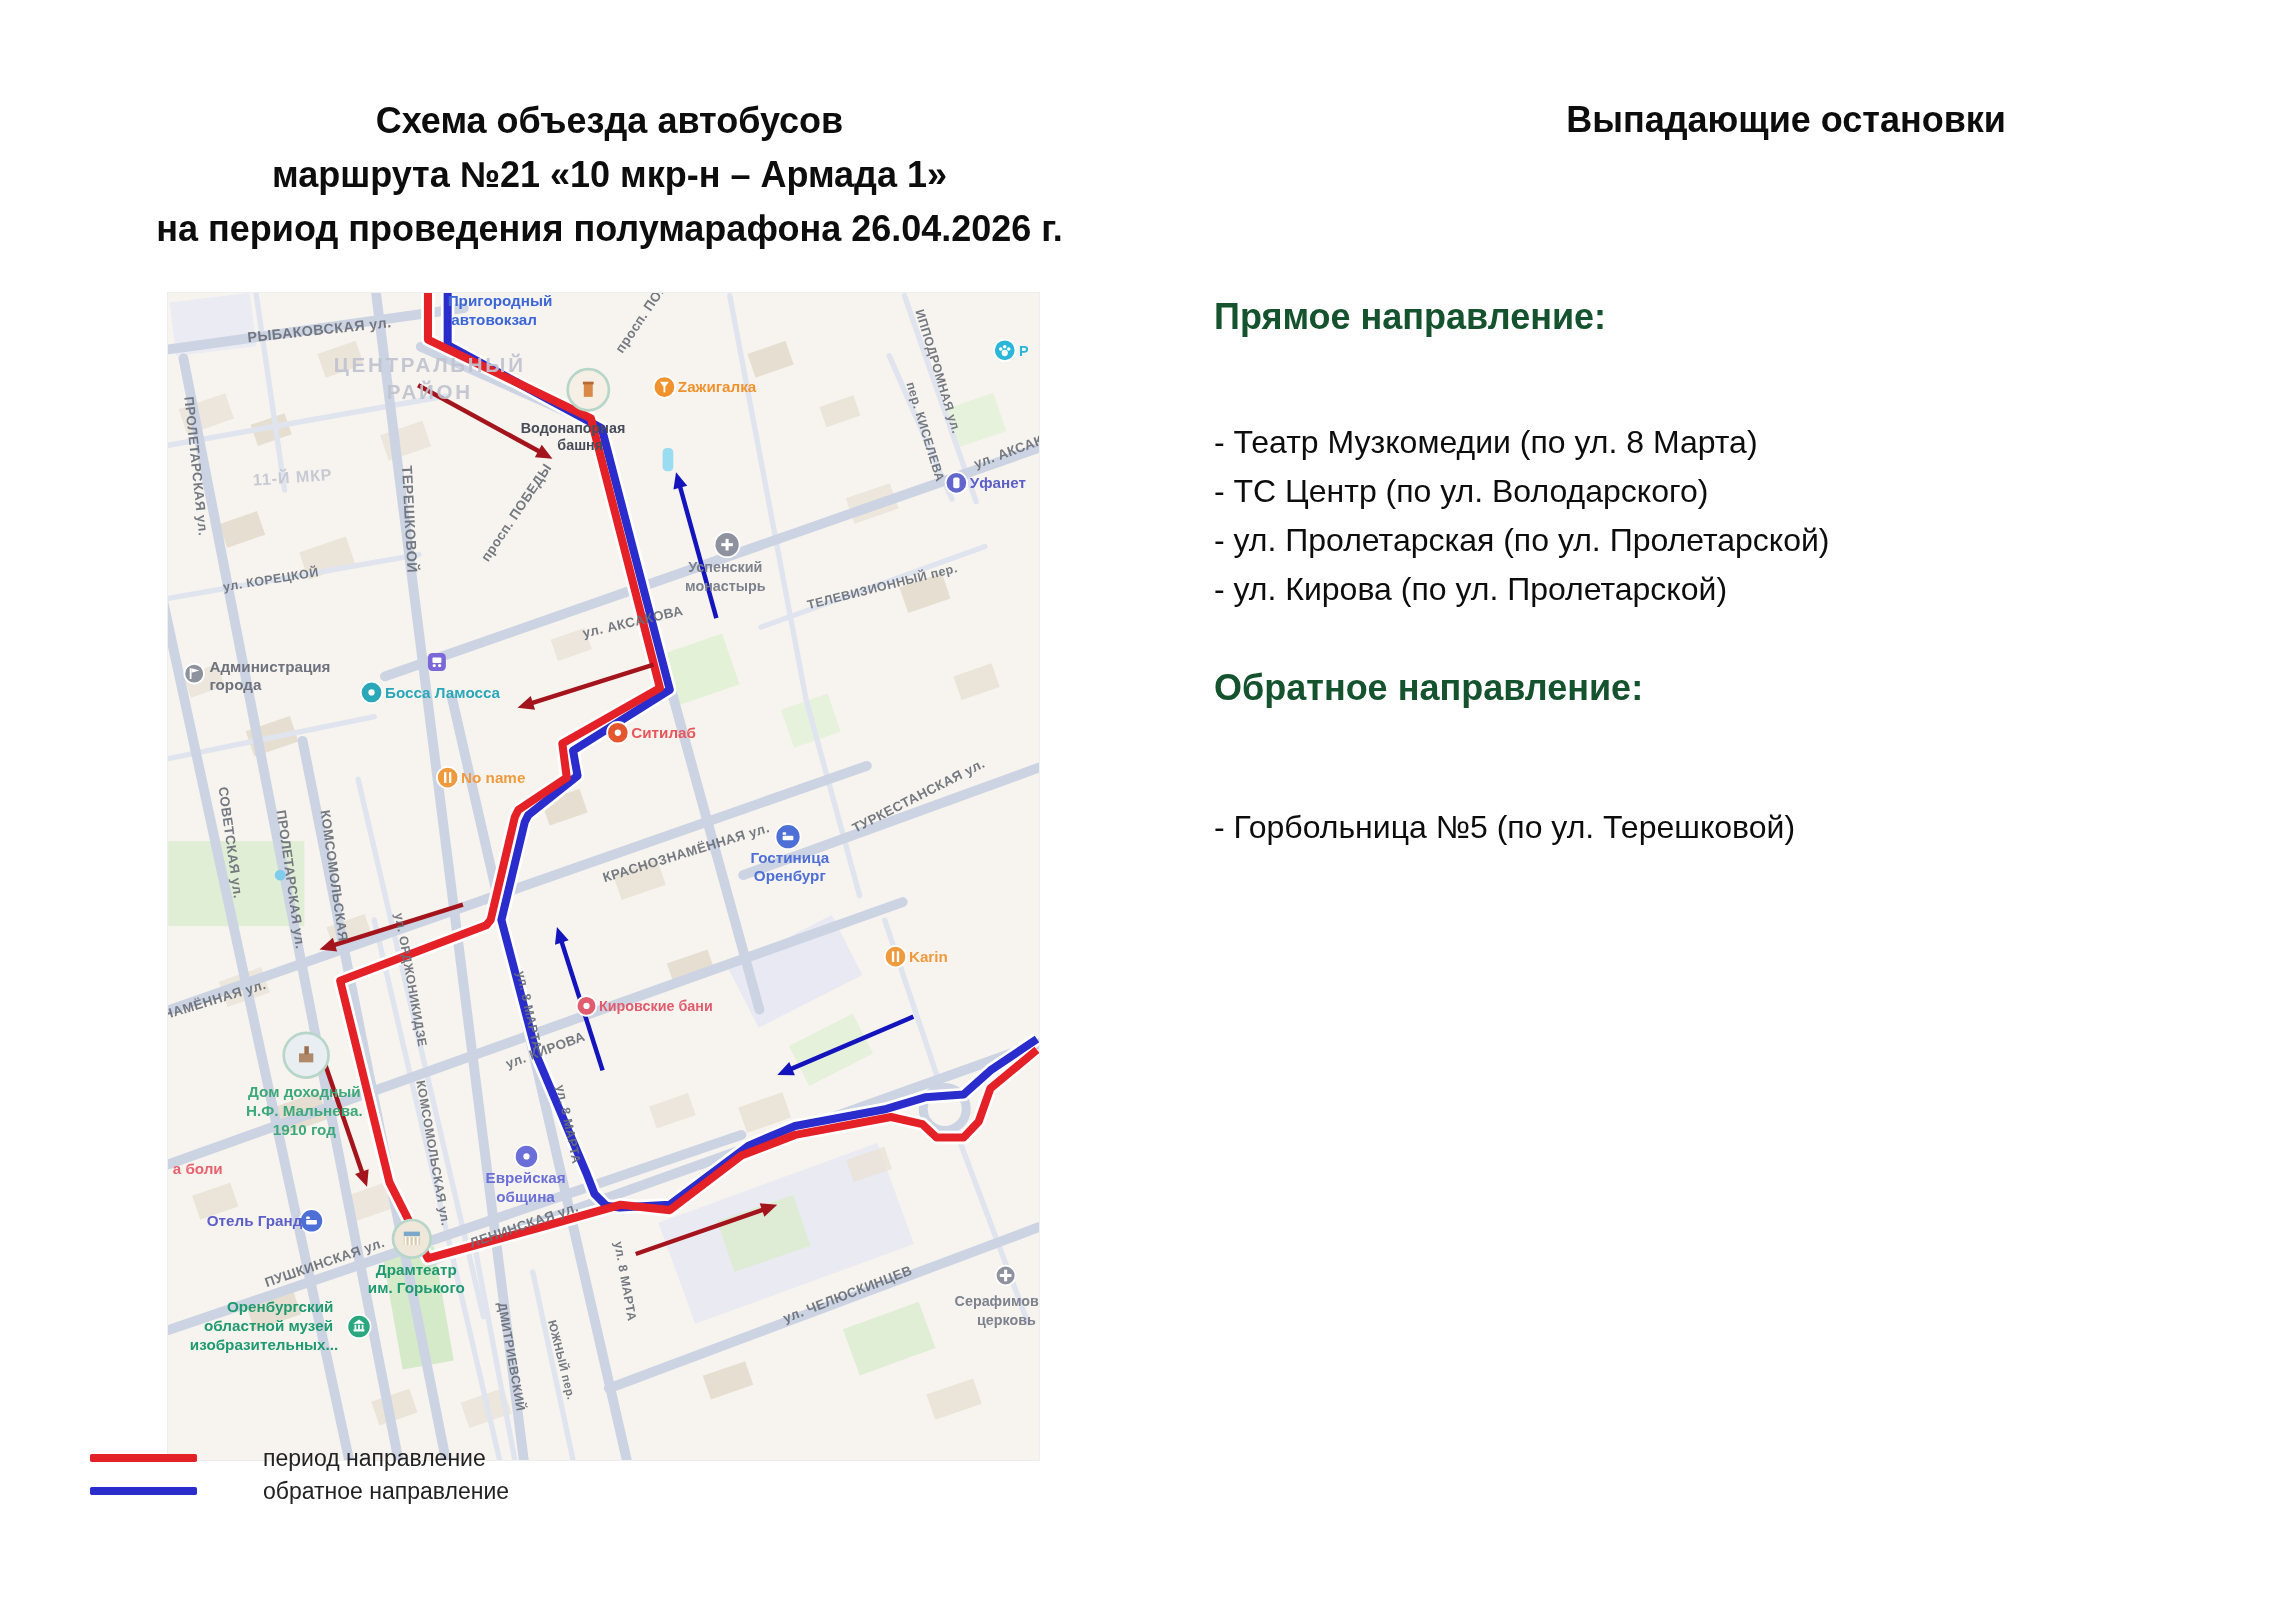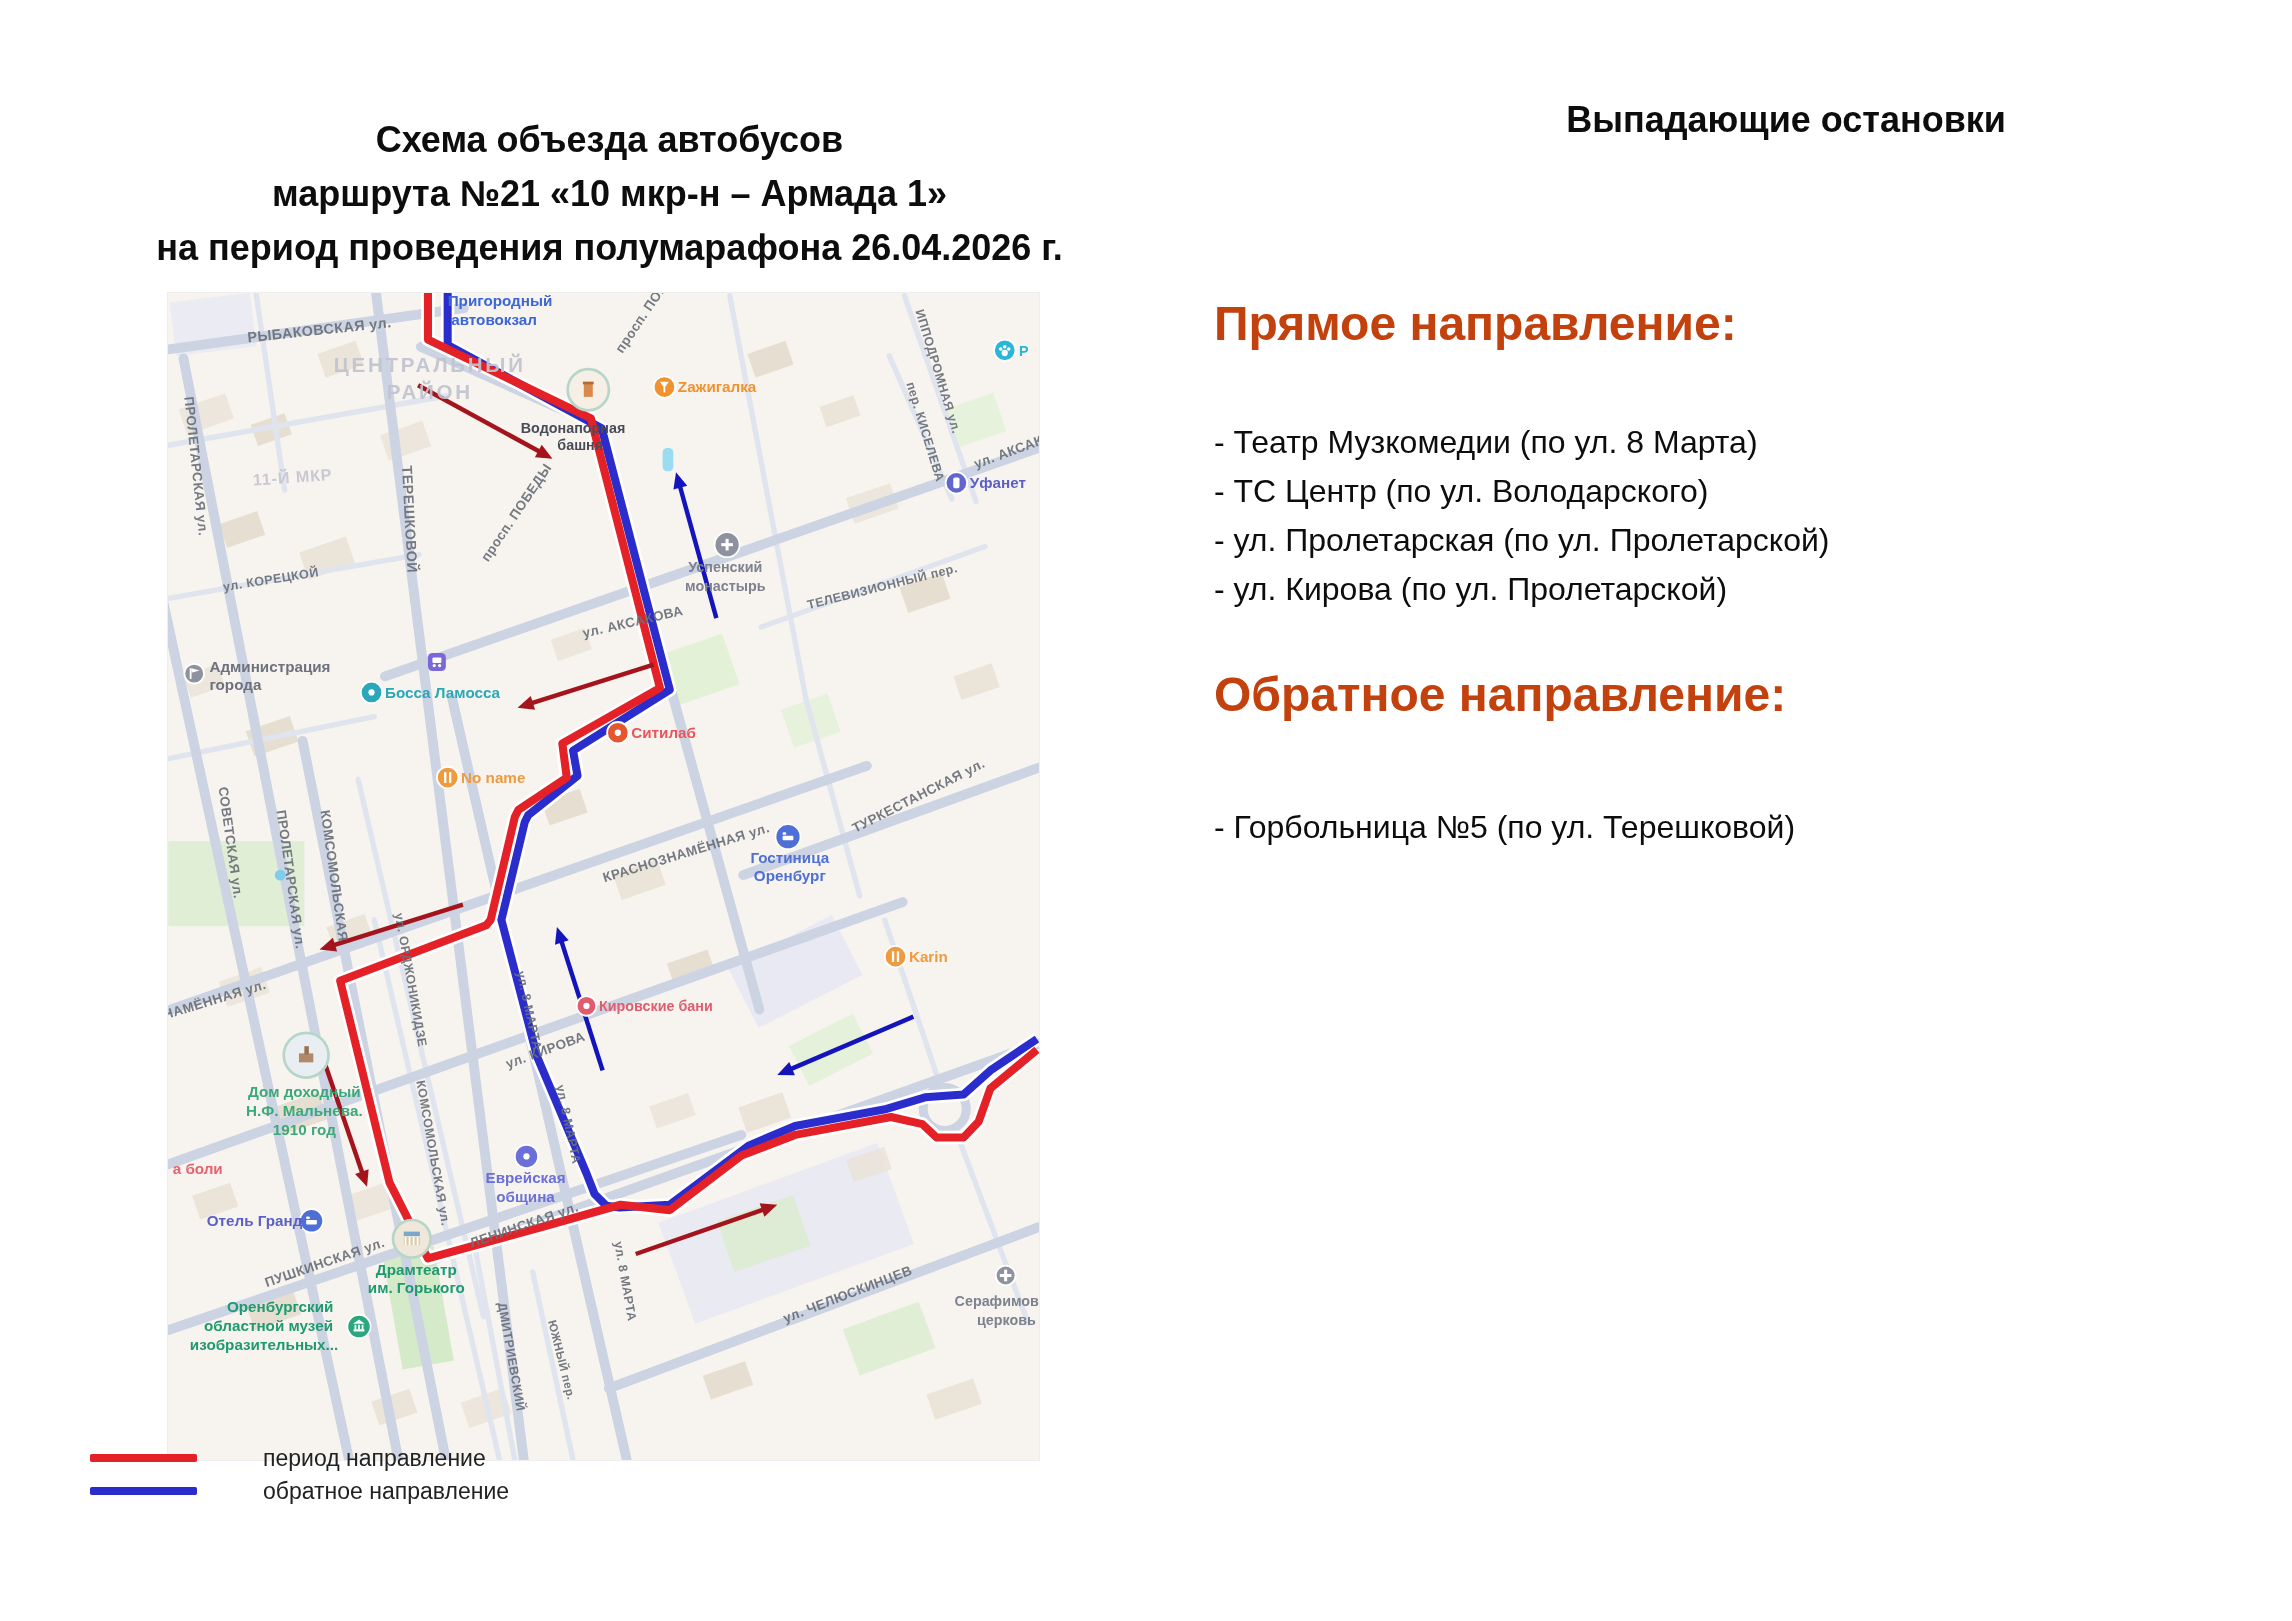--- a/index.html
+++ b/index.html
@@ -8,7 +8,7 @@
     font-family:"Liberation Sans", sans-serif;color:#111;overflow:hidden;
   }
   .title-block{position:absolute;left:63px;top:94px;width:1093px;text-align:center;
-    font-weight:bold;font-size:36px;line-height:54px;color:#0d0d0d;margin-top:19px;}
+    font-weight:bold;font-size:36px;line-height:54px;color:#0d0d0d;}
   .right-header{position:absolute;left:1451px;top:99px;width:555px;text-align:right;
     font-weight:bold;font-size:36px;color:#0d0d0d;}
   .dir-heading{position:absolute;left:1214px;font-weight:bold;font-size:48px;color:#c2410c;}

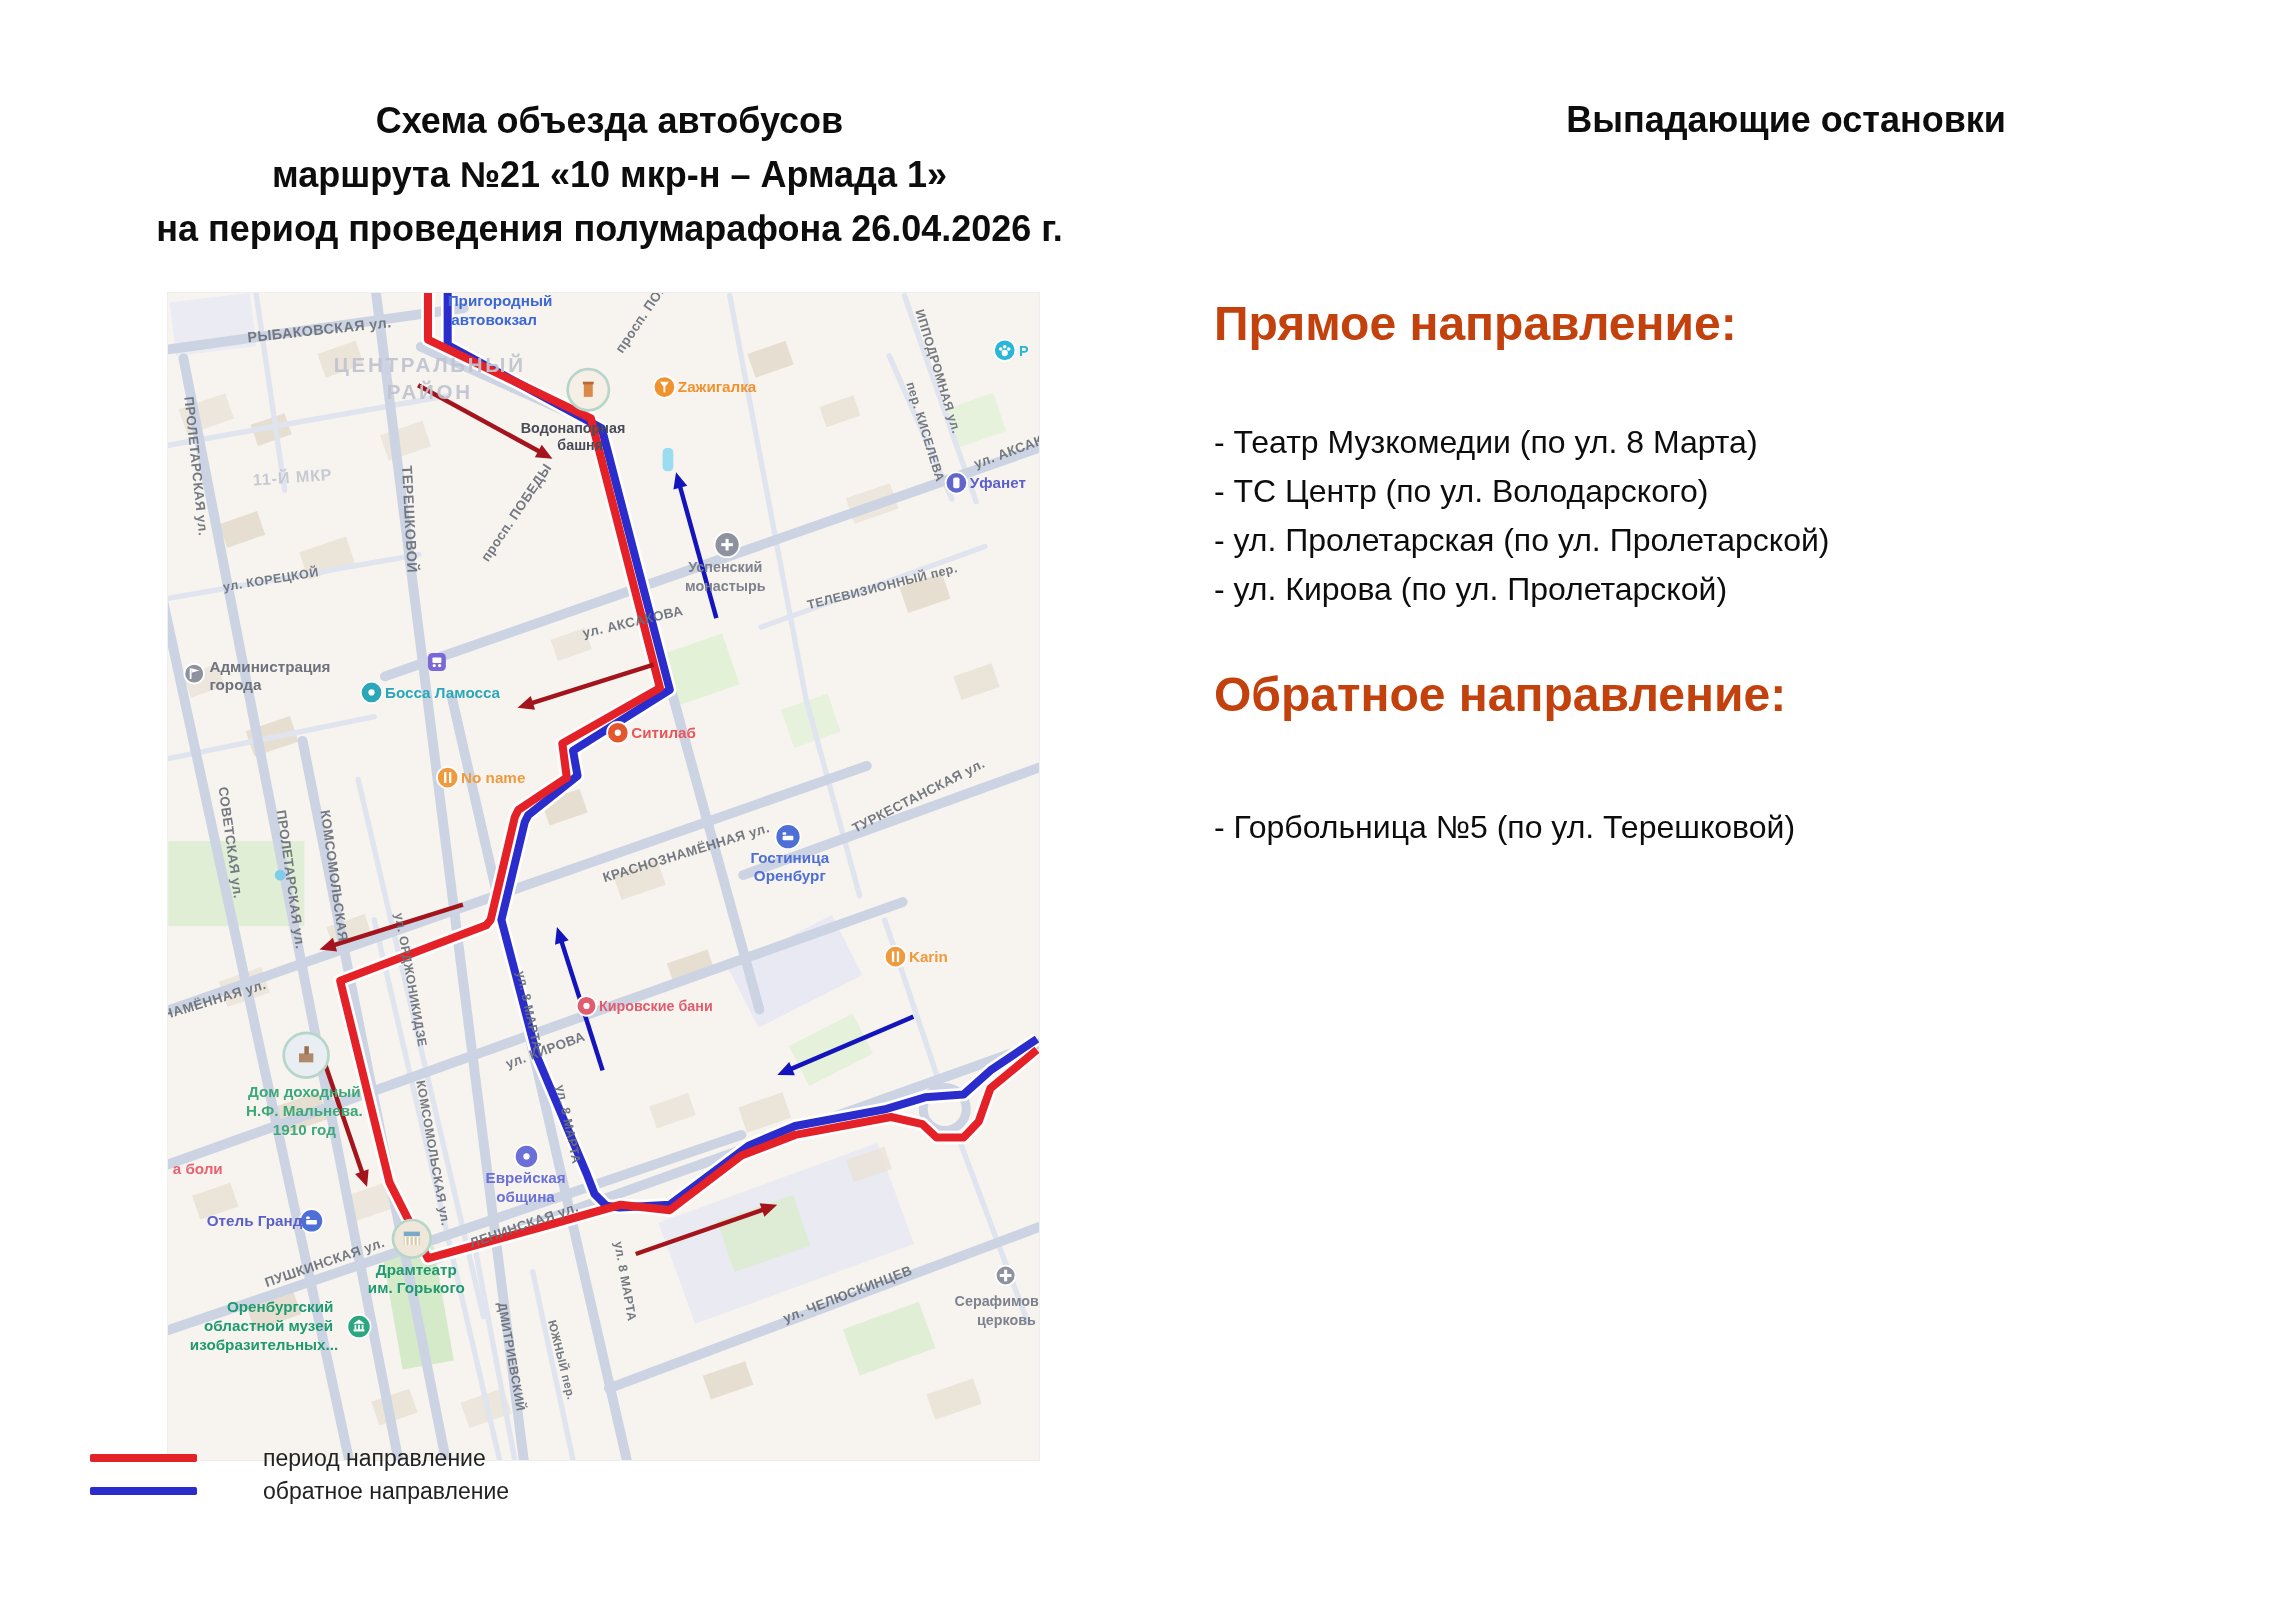--- a/index.html
+++ b/index.html
@@ -11,7 +11,7 @@
     font-weight:bold;font-size:36px;line-height:54px;color:#0d0d0d;}
   .right-header{position:absolute;left:1451px;top:99px;width:555px;text-align:right;
     font-weight:bold;font-size:36px;color:#0d0d0d;}
-  .dir-heading{position:absolute;left:1214px;font-weight:bold;font-size:48px;color:#c2410c;}
+  .dir-heading{position:absolute;left:1214px;font-weight:bold;font-size:36px;color:#14532d;}
   .stops{position:absolute;left:1214px;font-size:32px;line-height:49px;color:#0d0d0d;margin-top:44px;}
   .map-wrap{position:absolute;left:168px;top:293px;width:871px;height:1167px;
     background:#f7f4ef;overflow:hidden;outline:0.9px solid #eeeeee;}

